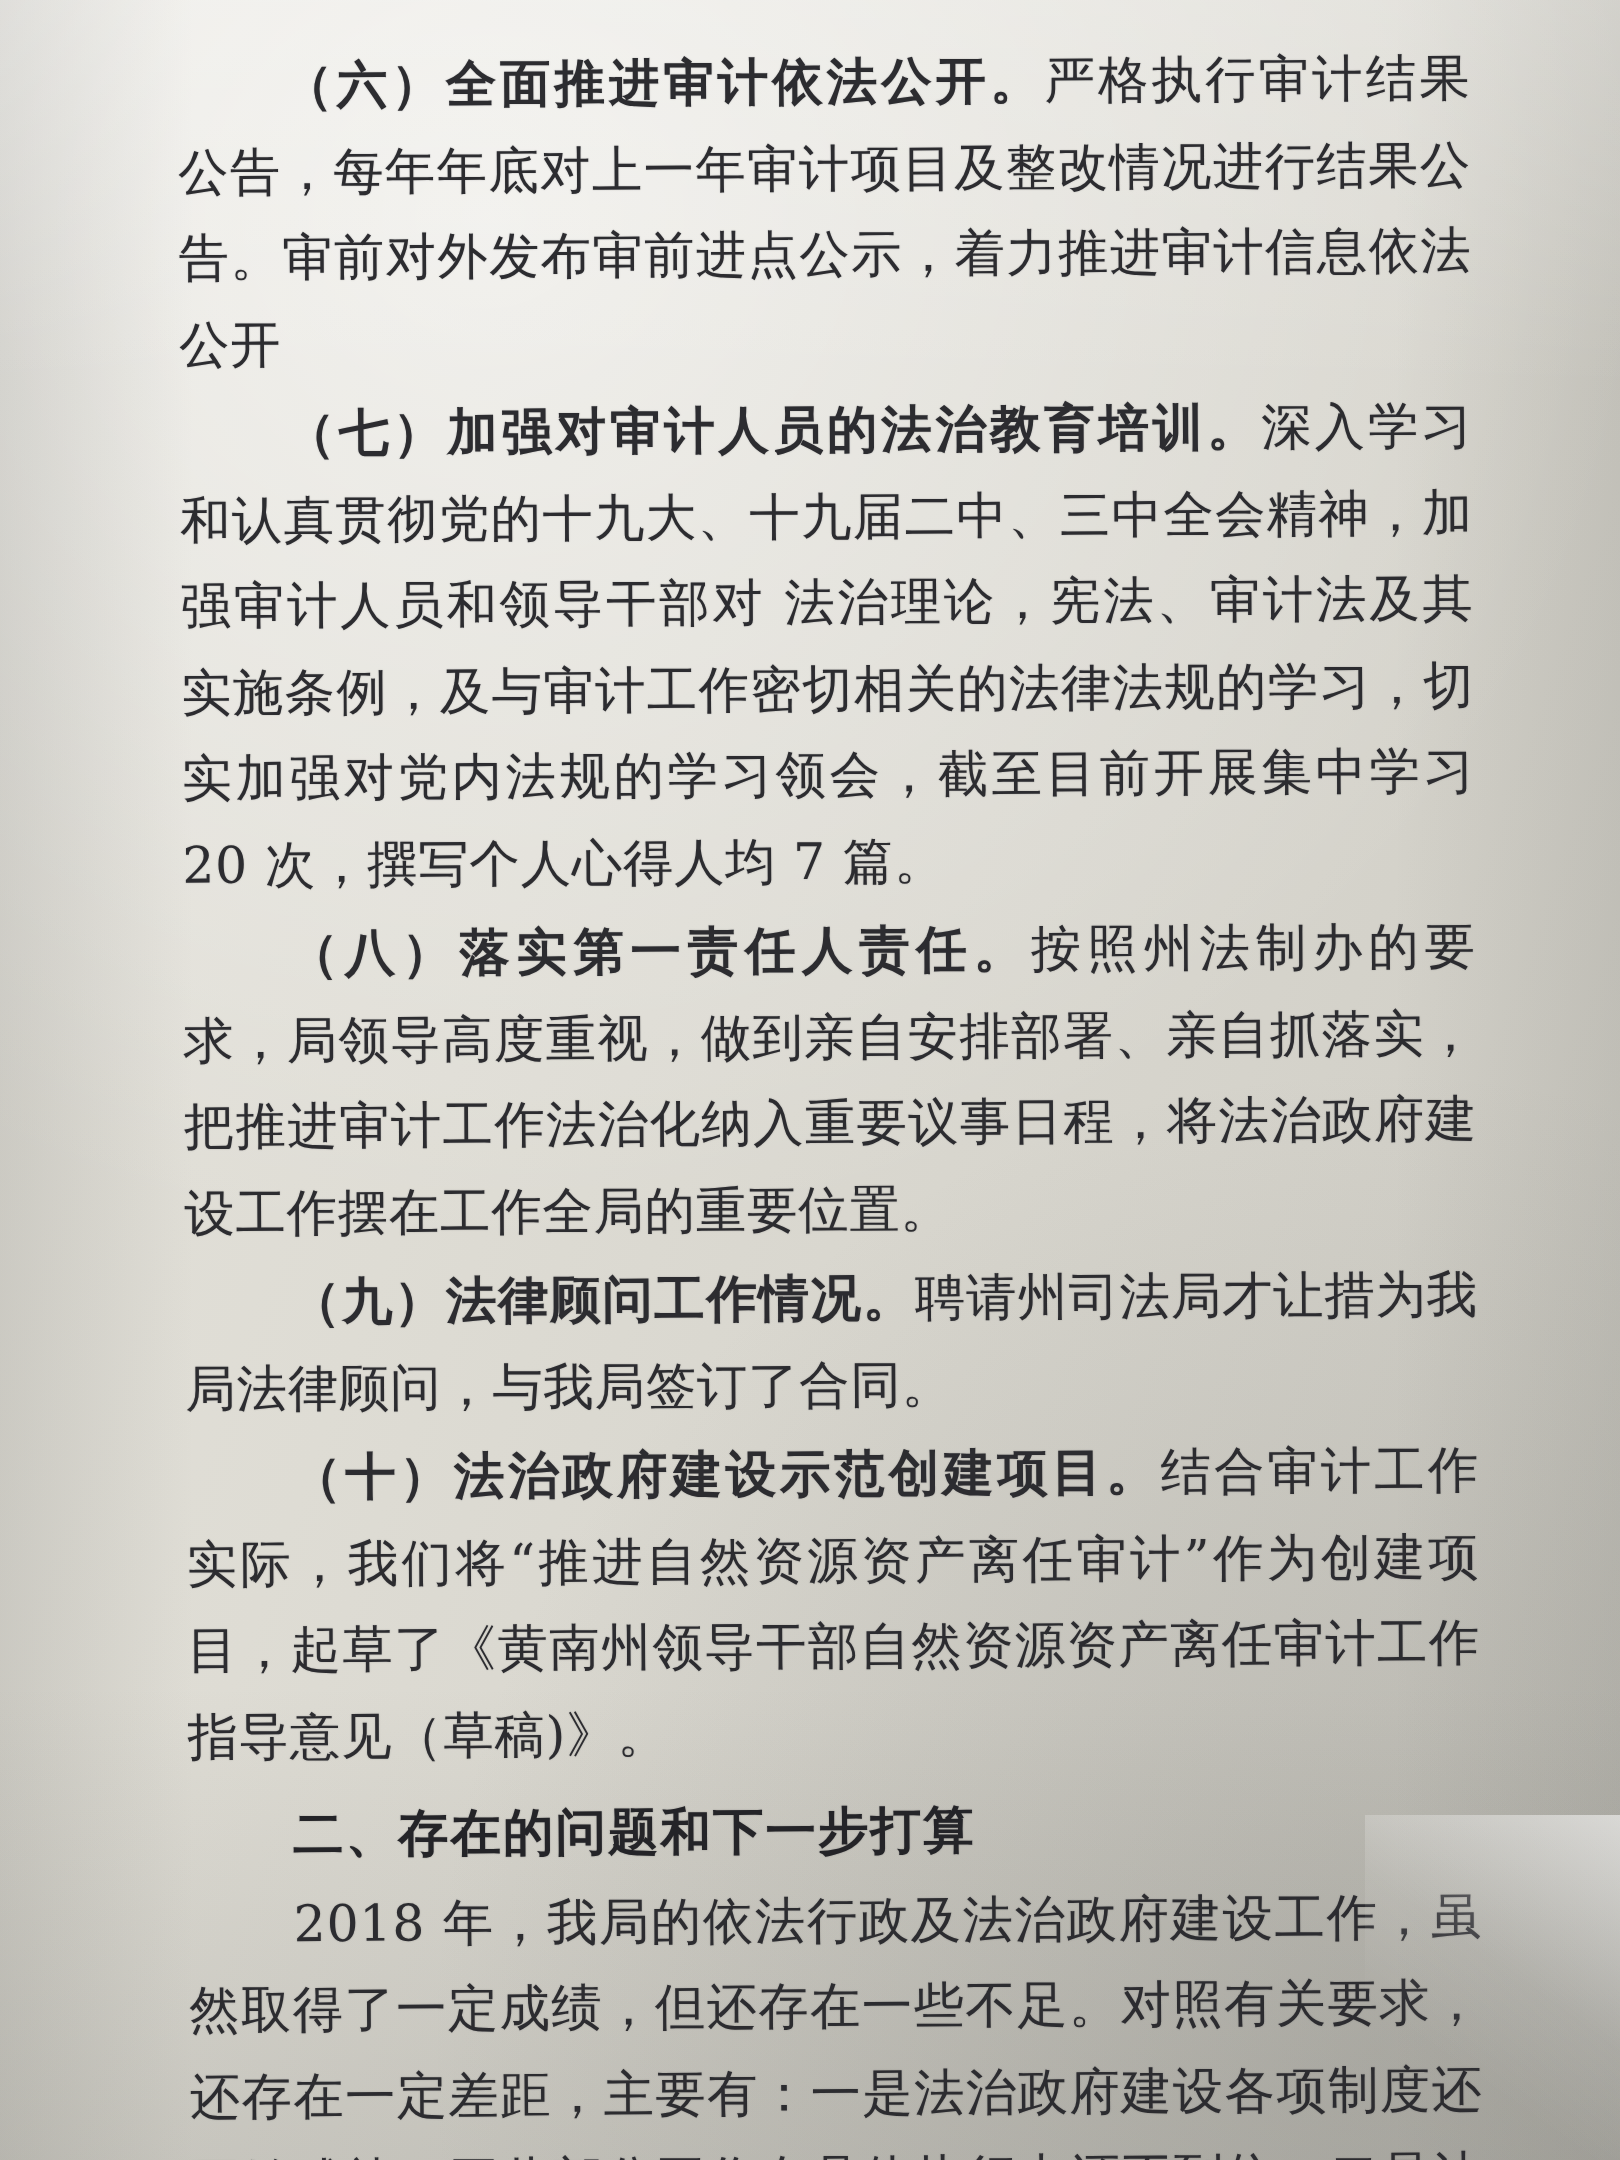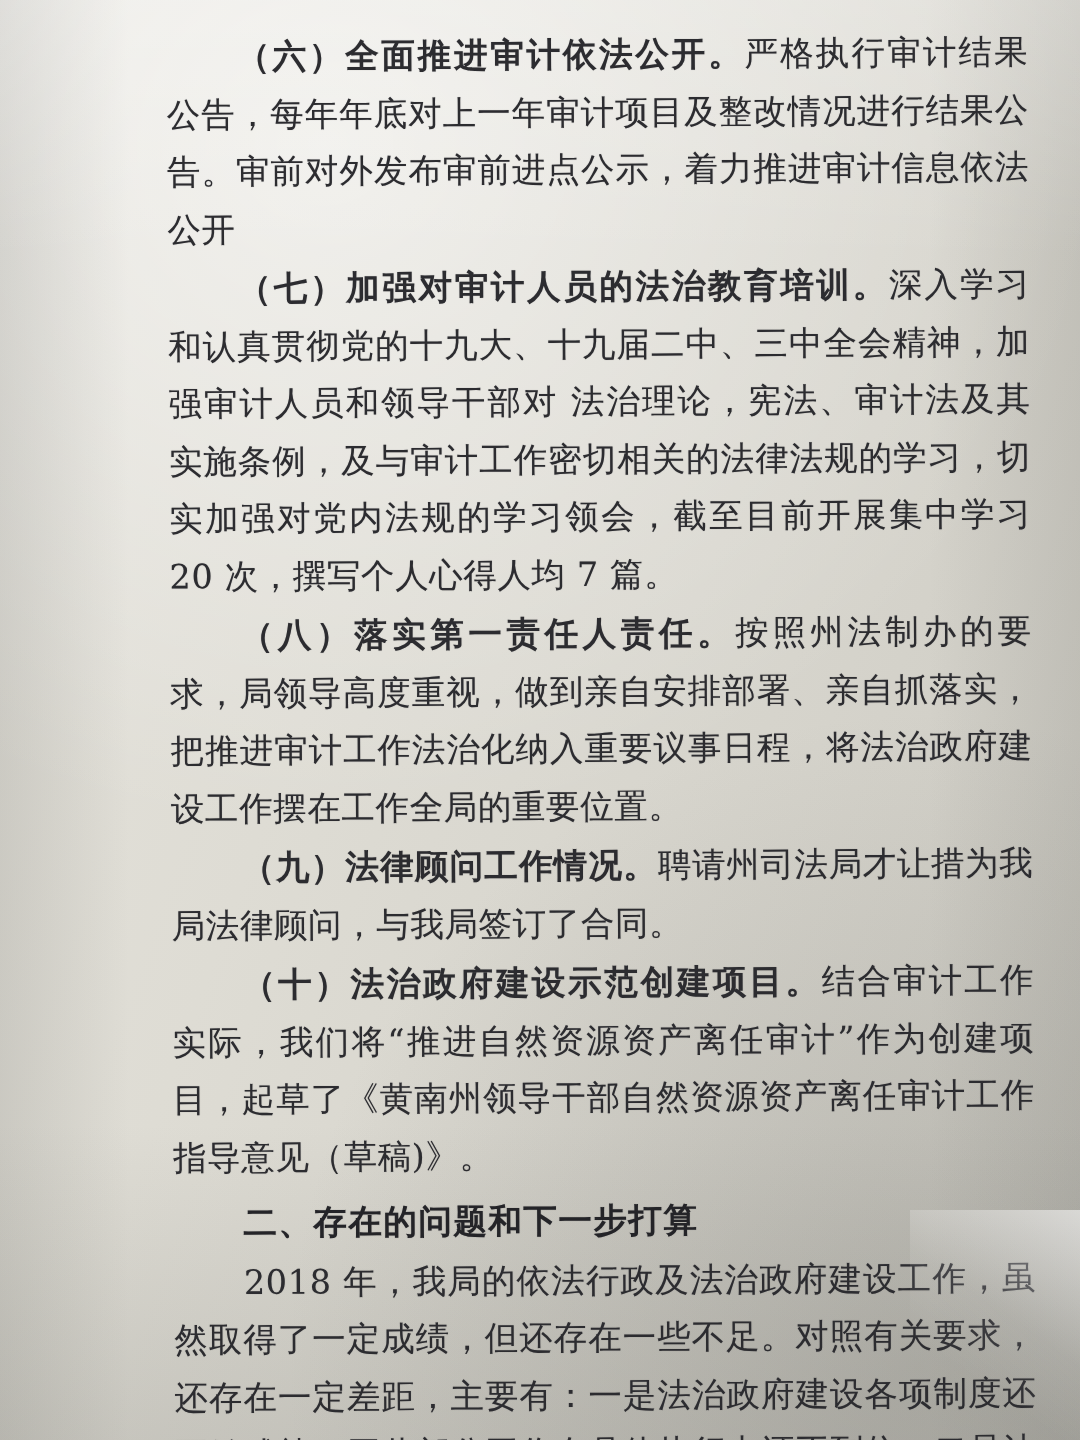--- a/index.html
+++ b/index.html
@@ -24,7 +24,6 @@
       radial-gradient(ellipse 90% 70% at 85% 95%, rgba(120,120,115,0.30), rgba(255,255,255,0) 65%),
       linear-gradient(110deg, #e5e3dc 0%, #dedcd4 35%, #d5d3cb 68%, #cbc9c1 100%);
     box-sizing: border-box;
-    padding-left: 48px;
   }
   
   #page::before {

